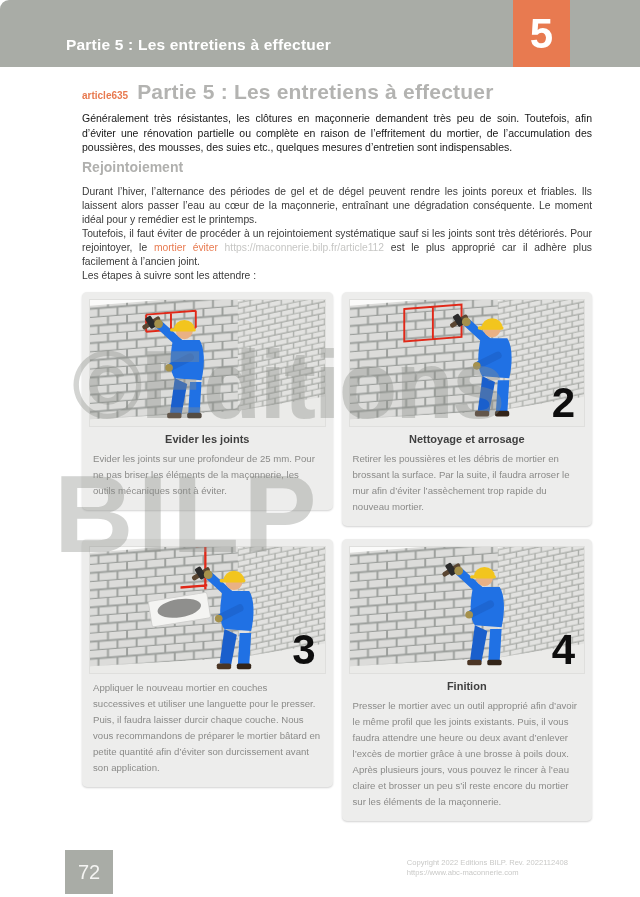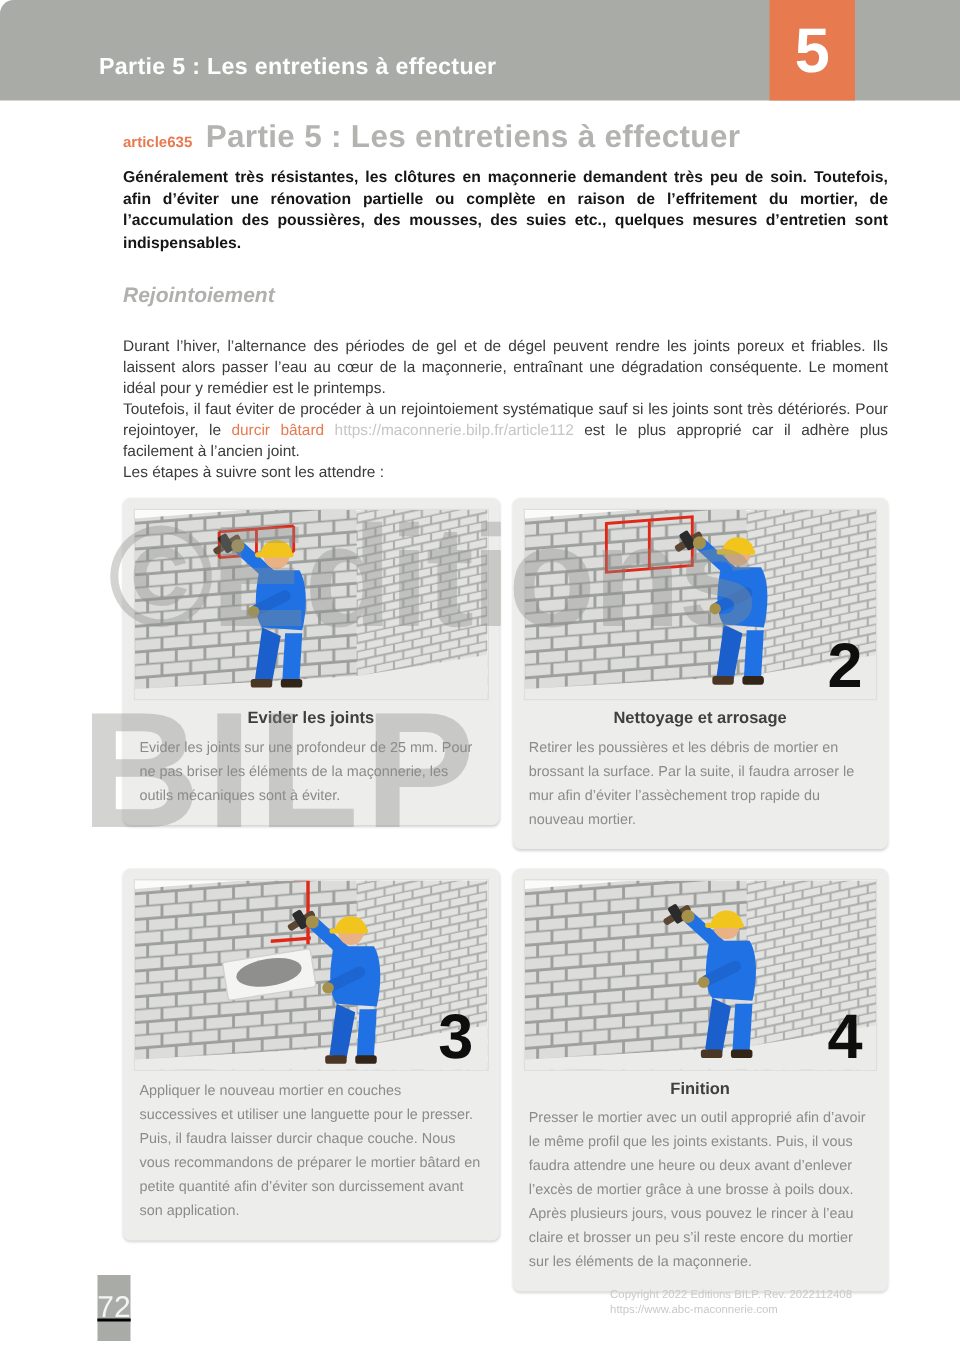--- a/index.html
+++ b/index.html
@@ -22,7 +22,7 @@
   .article-id { color:#e87a50; font-size:10px; font-weight:bold; }
   .article-title { color:#b3b3b1; font-size:21px; font-weight:bold; letter-spacing:.2px; }
 
-  .intro { margin-top:7px; color:#161616; font-size:10.5px; font-weight:bold;
+  .intro { margin-top:7px; color:#161616; font-size:10.5px; font-weight:normal;
            line-height:14.5px; text-align:justify; }
 
   .section-heading { margin-top:19px; color:#b0b0ae; font-size:14px; font-weight:bold;font-style:italic; }

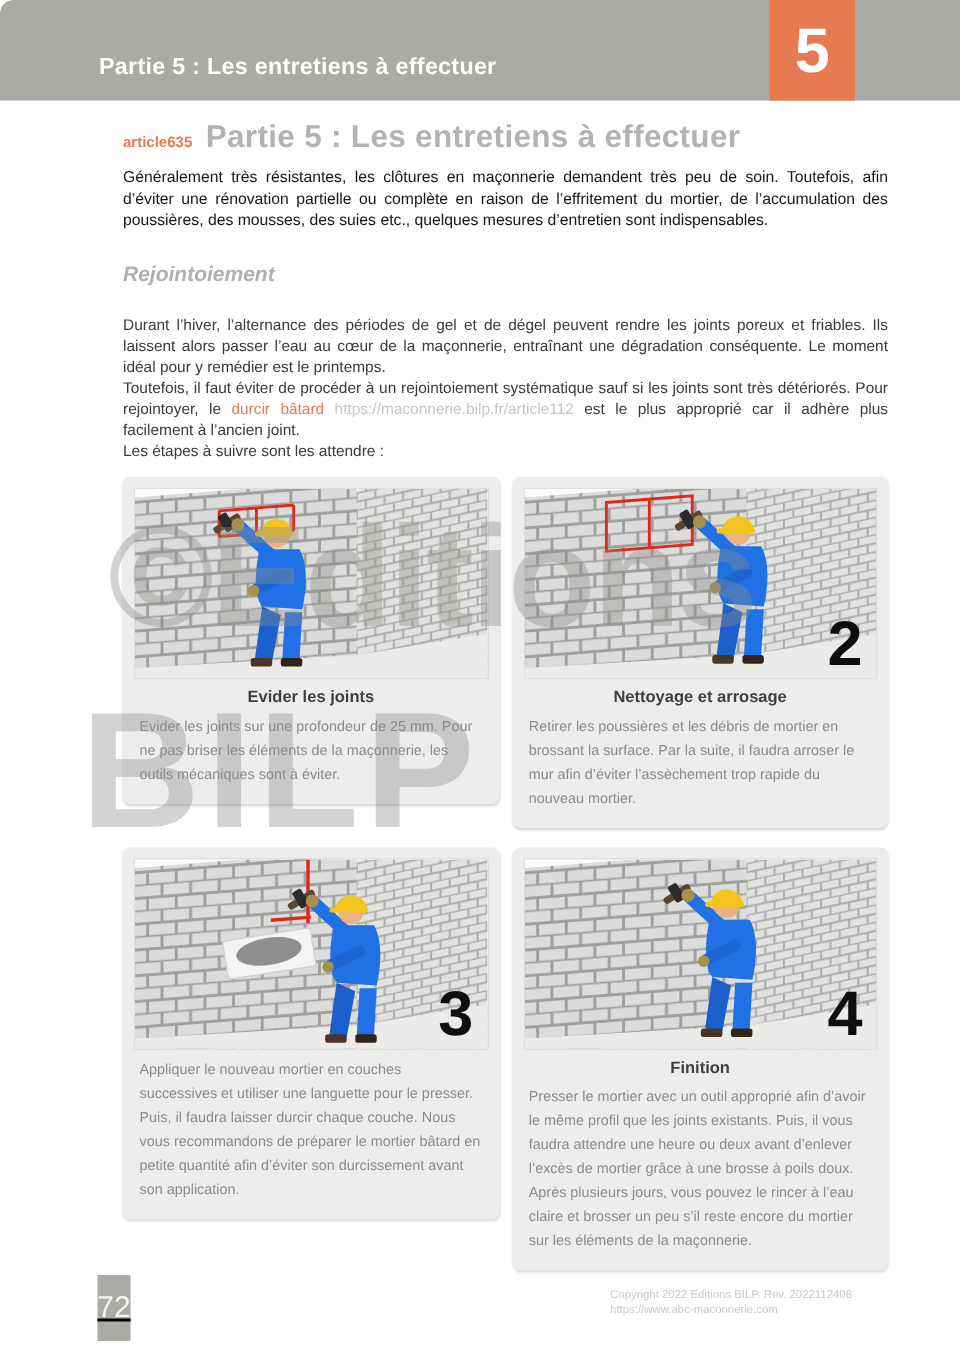--- a/index.html
+++ b/index.html
@@ -25,7 +25,7 @@
   .intro { margin-top:7px; color:#161616; font-size:10.5px; font-weight:normal;
            line-height:14.5px; text-align:justify; }
 
-  .section-heading { margin-top:19px; color:#b0b0ae; font-size:14px; font-weight:bold;font-style:italic; }
+  .section-heading { margin-top:4px; color:#b0b0ae; font-size:14px; font-weight:bold; }
 
   .body-p { margin-top:21px; color:#3a3a3a; font-size:10.3px; line-height:14px; text-align:justify; }
   .body-p.tight { margin-top:0; }

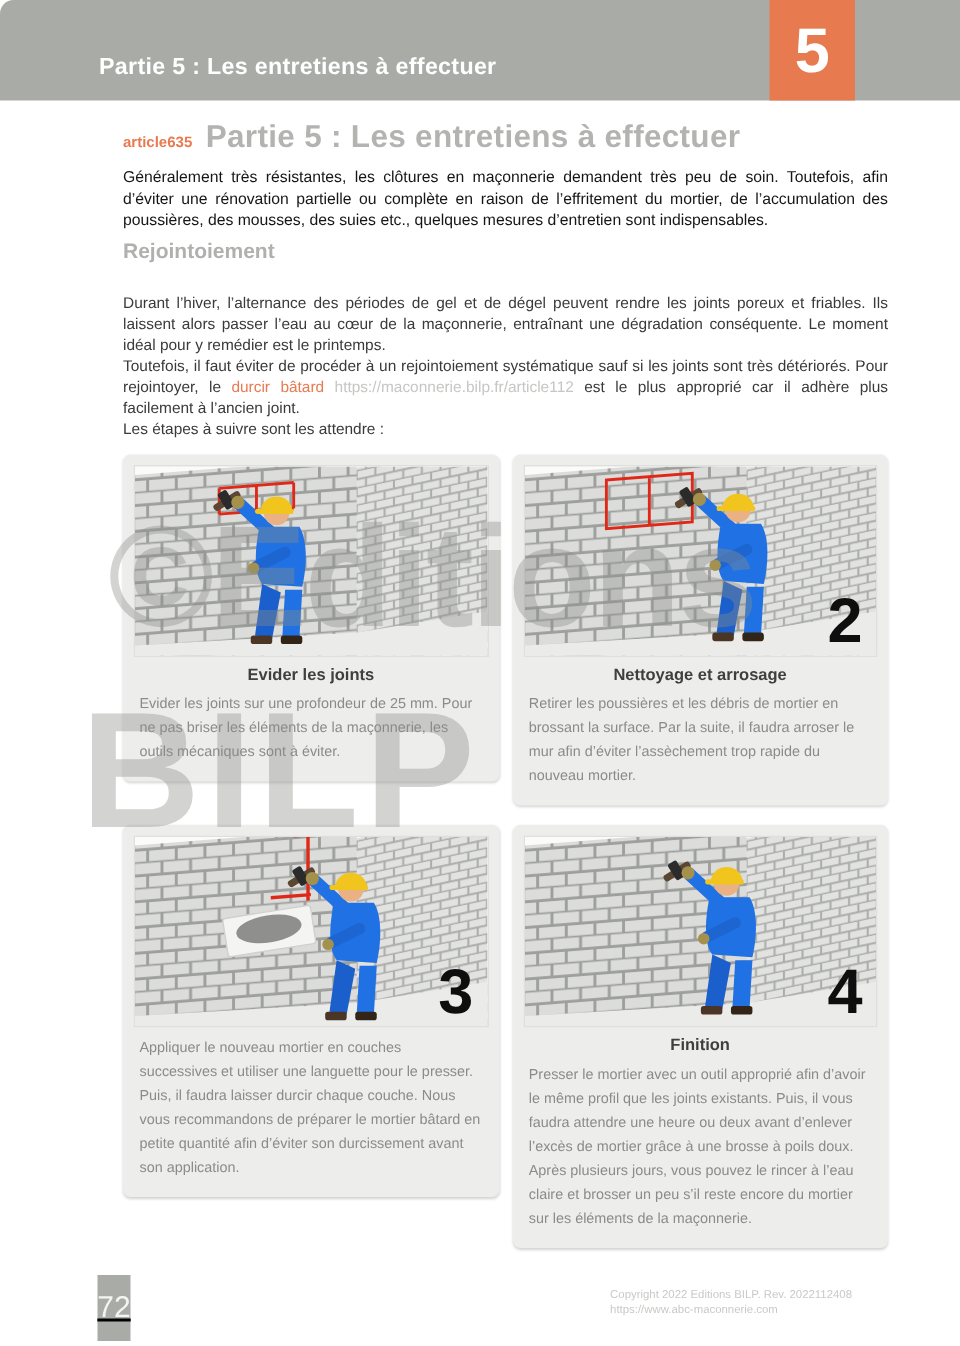--- a/index.html
+++ b/index.html
@@ -27,7 +27,7 @@
 
   .section-heading { margin-top:4px; color:#b0b0ae; font-size:14px; font-weight:bold; }
 
-  .body-p { margin-top:21px; color:#3a3a3a; font-size:10.3px; line-height:14px; text-align:justify; }
+  .body-p { margin-top:10px; color:#3a3a3a; font-size:10.3px; line-height:14px; text-align:justify; }
   .body-p.tight { margin-top:0; }
   .inline-link { color:#e87a50; }
   .inline-url { color:#c6c6c4;margin-top:27px; }

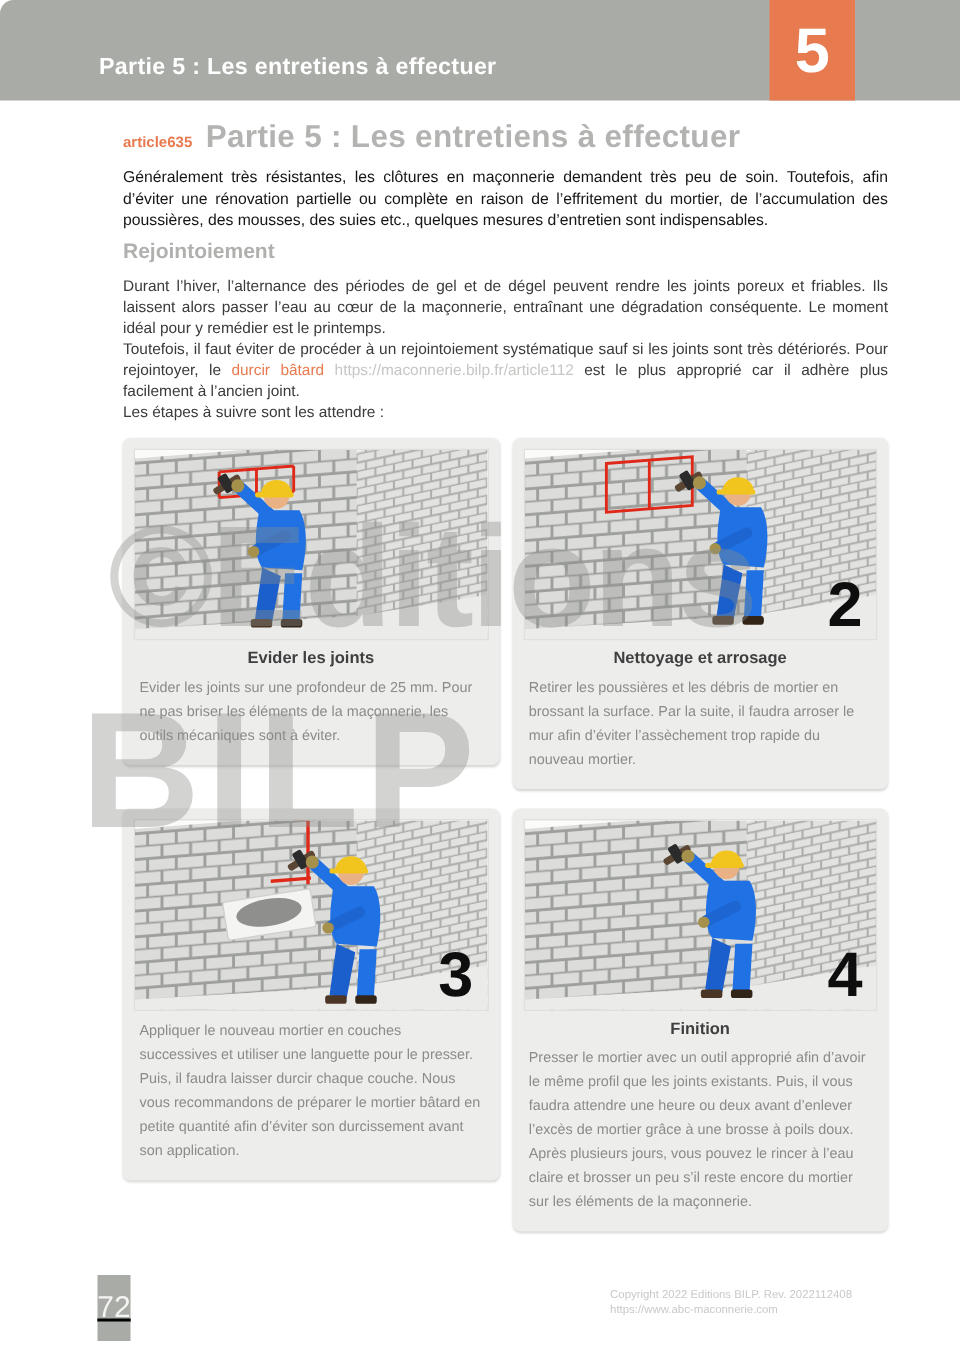--- a/index.html
+++ b/index.html
@@ -124,7 +124,7 @@
 
     <p class="body-p">Durant l’hiver, l’alternance des périodes de gel et de dégel peuvent rendre les joints poreux et friables. Ils laissent alors passer l’eau au cœur de la maçonnerie, entraînant une dégradation conséquente. Le moment idéal pour y remédier est le printemps.</p>
 
-    <p class="body-p tight"><span>Toutefois, il faut éviter de procéder à un rejointoiement systématique sauf si les joints sont très détériorés. Pour rejointoyer, le </span><span class="inline-link">durcir bâtard</span><span class="inline-url"> https://maconnerie.bilp.fr/article112 </span><span>est le plus approprié car il adhère plus facilement à l’ancien joint.</span></p>
+    <p class="body-p tight"><span>Toutefois, il faut éviter de procéder à un rejointoiement systématique sauf si les joints sont très détériorés. Pour rejointoyer, le </span><span class="inline-link">mortier éviter</span><span class="inline-url"> https://maconnerie.bilp.fr/article112 </span><span>est le plus approprié car il adhère plus facilement à l’ancien joint.</span></p>
 
     <p class="body-p tight">Les étapes à suivre sont les attendre :</p>
 

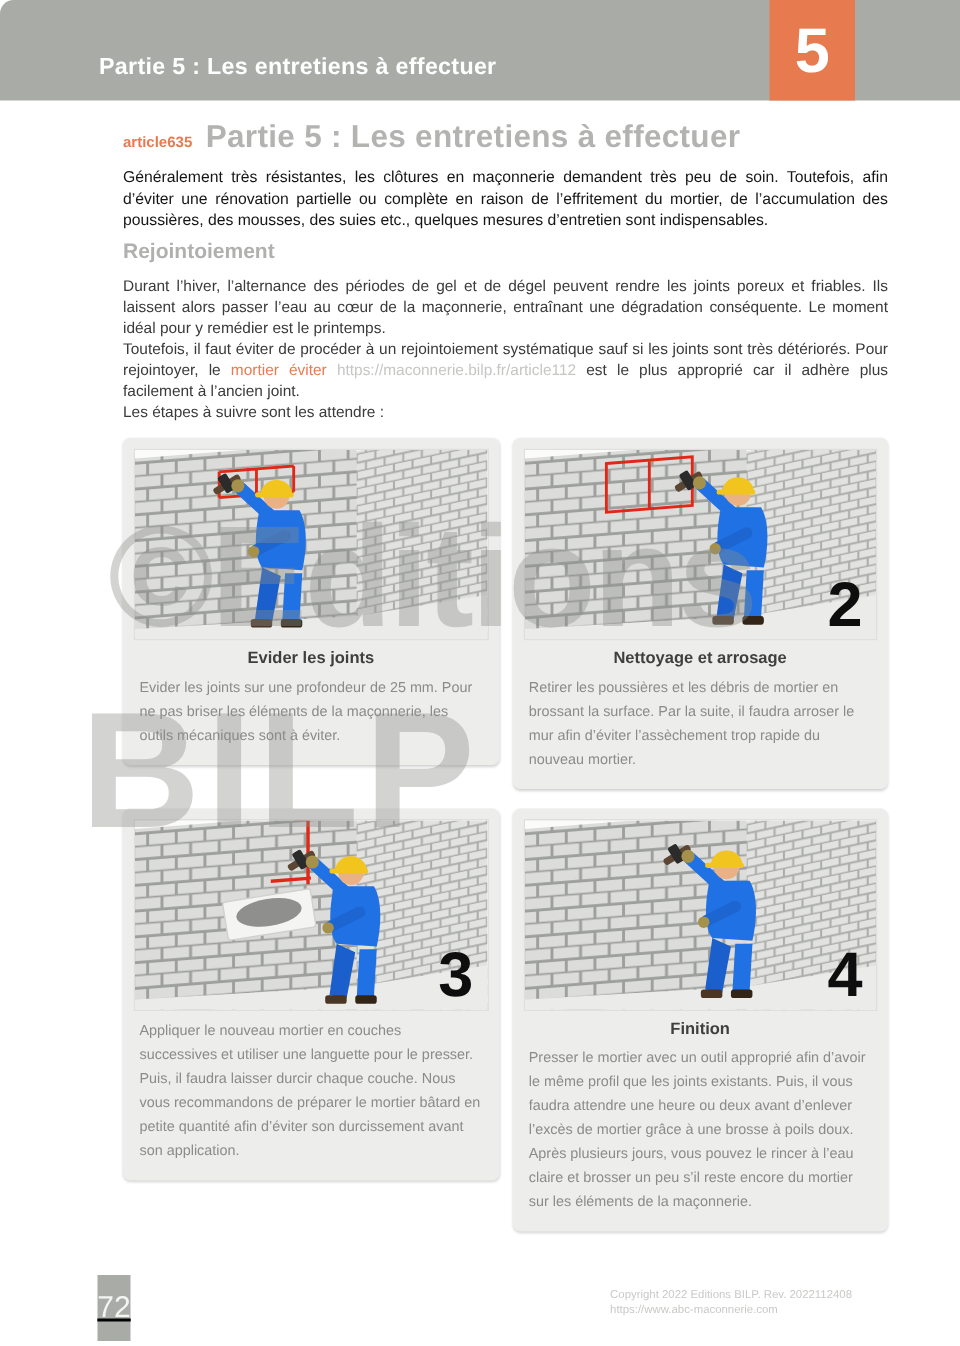--- a/index.html
+++ b/index.html
@@ -54,8 +54,8 @@
          color:rgba(140,142,138,.38); letter-spacing:4px; }
 
   
-  .pagenum-box { position:absolute; left:65px; top:850px; width:22px; height:44px;
-                 background:#a9aca6; display:flex; align-items:center; justify-content:center;text-decoration:underline; }
+  .pagenum-box { position:absolute; left:65px; top:850px; width:48px; height:44px;
+                 background:#a9aca6; display:flex; align-items:center; justify-content:center; }
   .pagenum-box span { color:#f4f4f2; font-size:20px; }
   .copyright { position:absolute; right:72px; top:858px; text-align:left;
                color:#c9c9c7; font-size:7.6px; line-height:10px; }

